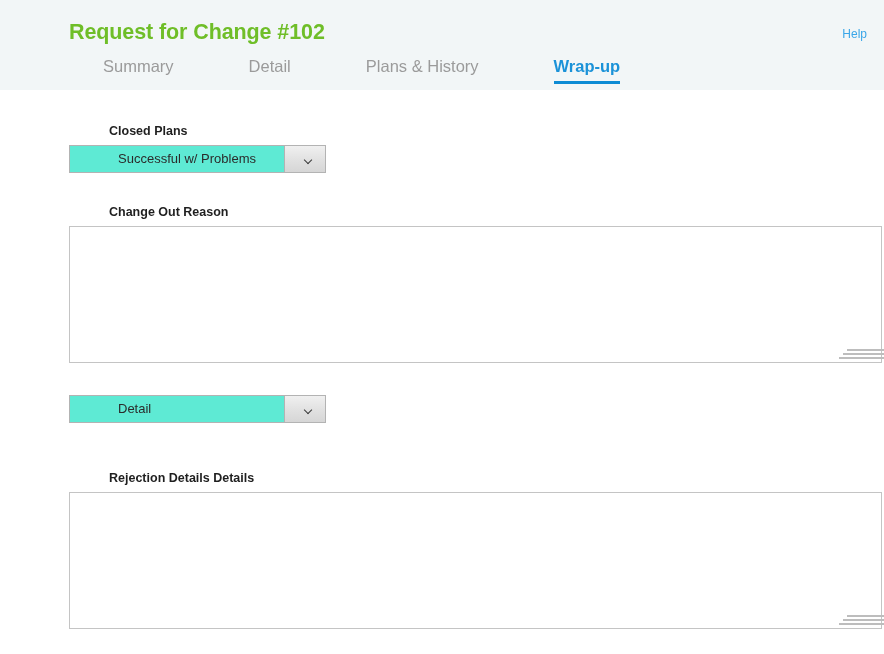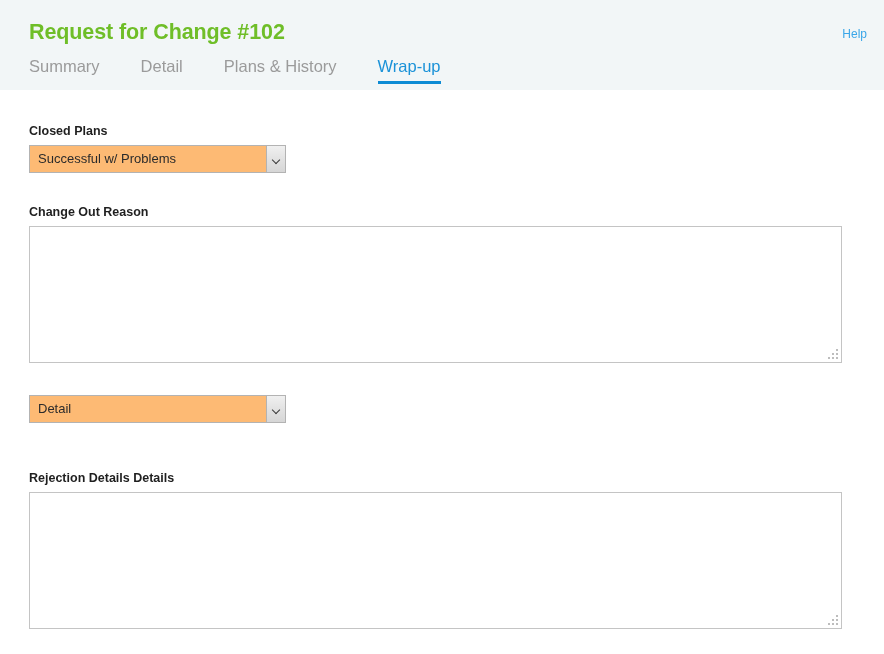--- a/index.html
+++ b/index.html
@@ -3,7 +3,7 @@
 <meta charset="utf-8">
 <title>Request for Change #102 — Wrap-up</title>
 <style>
-  * { box-sizing: border-box; }
+  * { box-sizing: border-box; padding-left: 40px; }
   html, body {
     margin: 0;
     padding: 0;

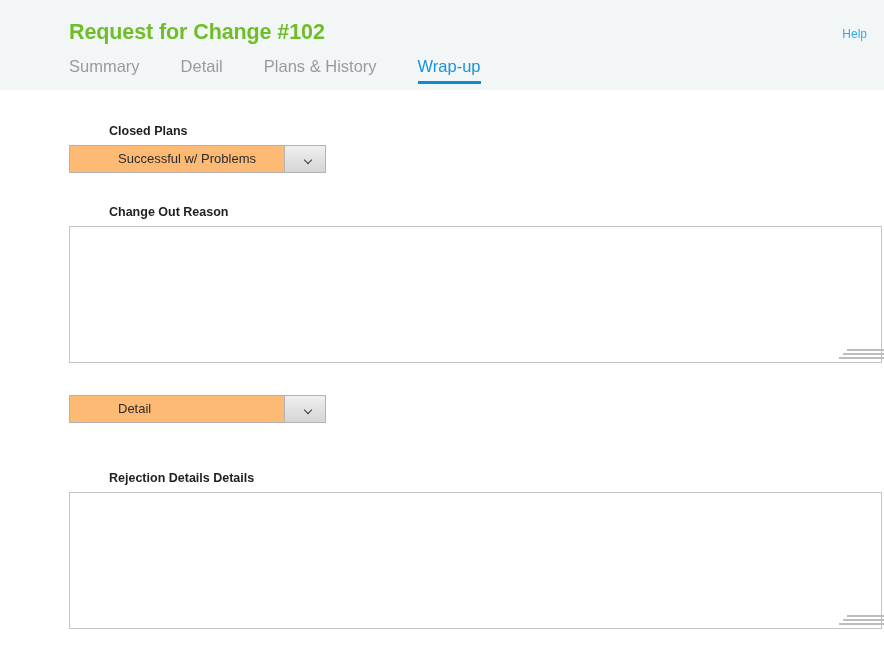--- a/index.html
+++ b/index.html
@@ -65,6 +65,7 @@
     padding: 0 0 11px 0;
     margin-right: 41px;
     line-height: 19px;
+    margin-left: 34px;
   }
   .tab:last-child { margin-right: 0; }
   .tab.active {

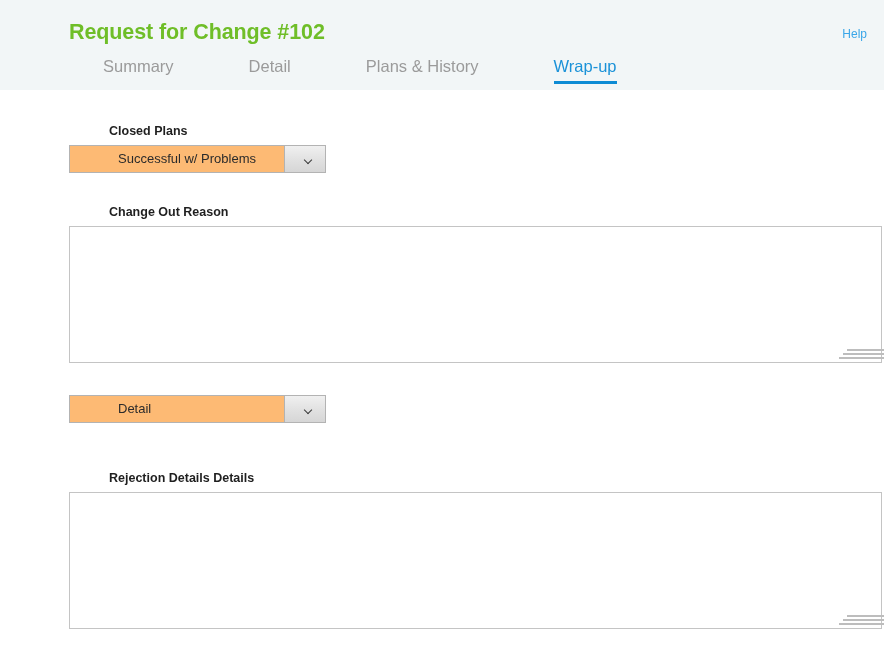--- a/index.html
+++ b/index.html
@@ -70,7 +70,7 @@
   .tab:last-child { margin-right: 0; }
   .tab.active {
     color: #1b92d8;
-    font-weight: normal;
+    font-weight: bold;
   }
   .tab.active::after {
     content: "";

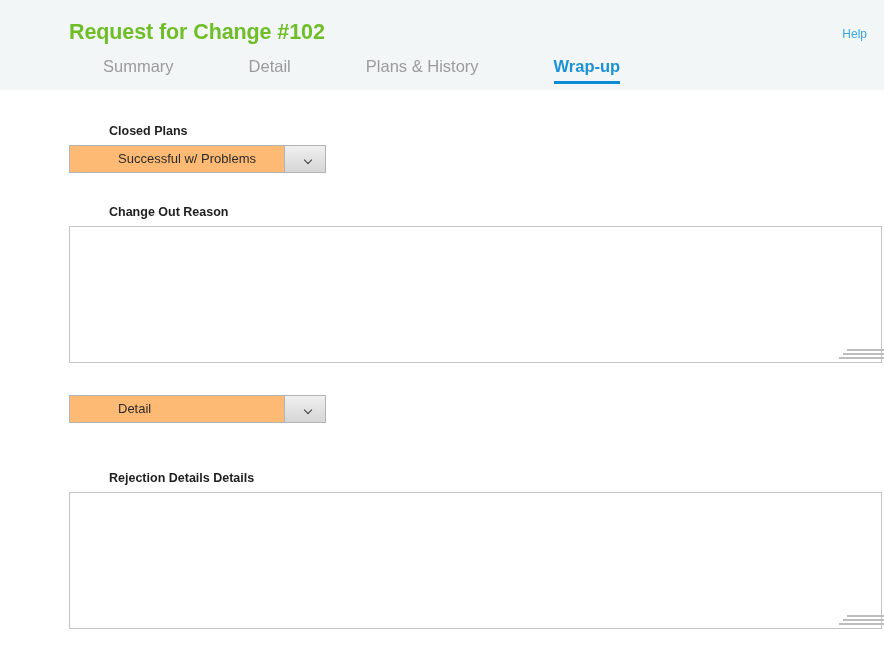--- a/index.html
+++ b/index.html
@@ -105,7 +105,7 @@
     width: 257px;
     height: 28px;
     border: 1px solid #b3b3b3;
-    background: #fdba74;
+    background: #5eead4;
     display: flex;
     align-items: center;
     cursor: pointer;

